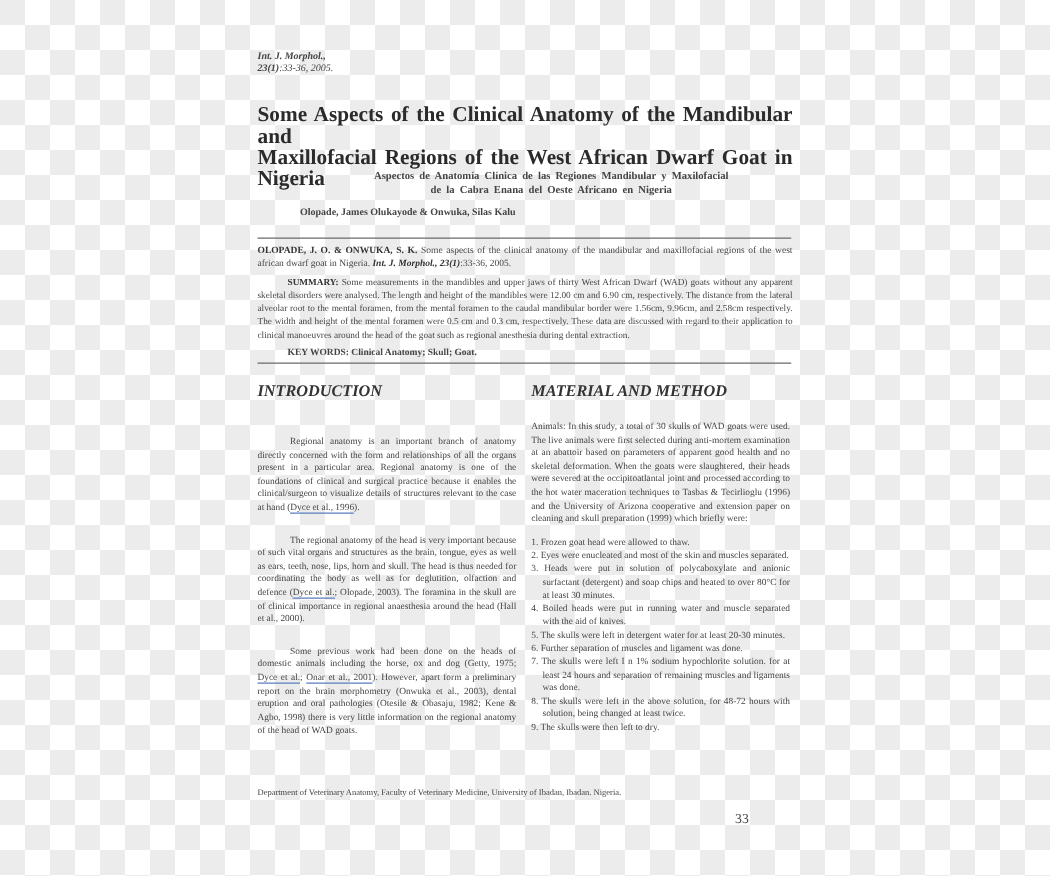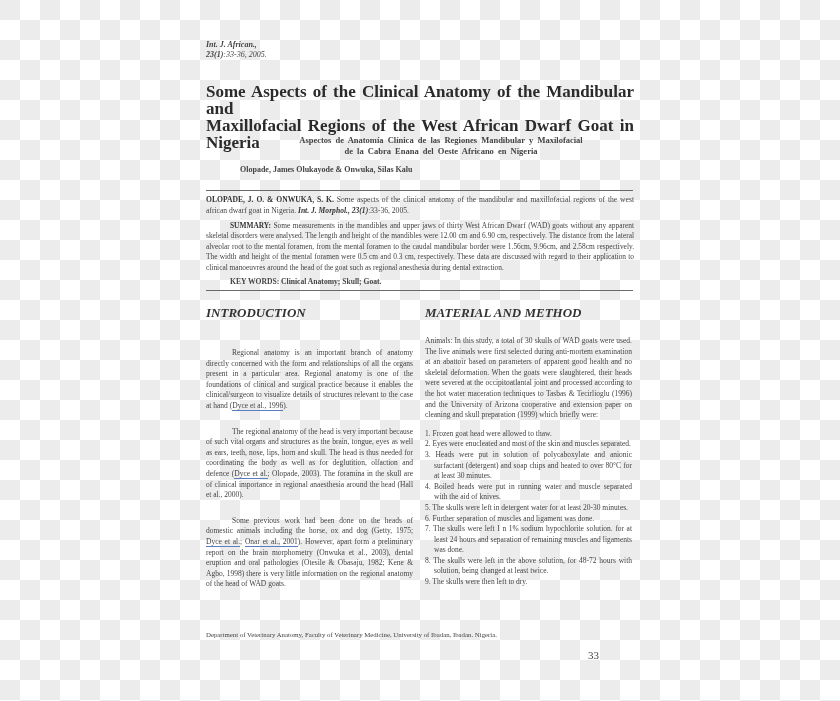--- a/index.html
+++ b/index.html
@@ -160,7 +160,7 @@
 <body>
 
 <div class="journal-ref">
-  <div><b>Int. J. African.,</b></div>
+  <div><b>Int. J. Morphol.,</b></div>
   <div><b>23(1)</b><span>:33-36, 2005.</span></div>
 </div>
 

